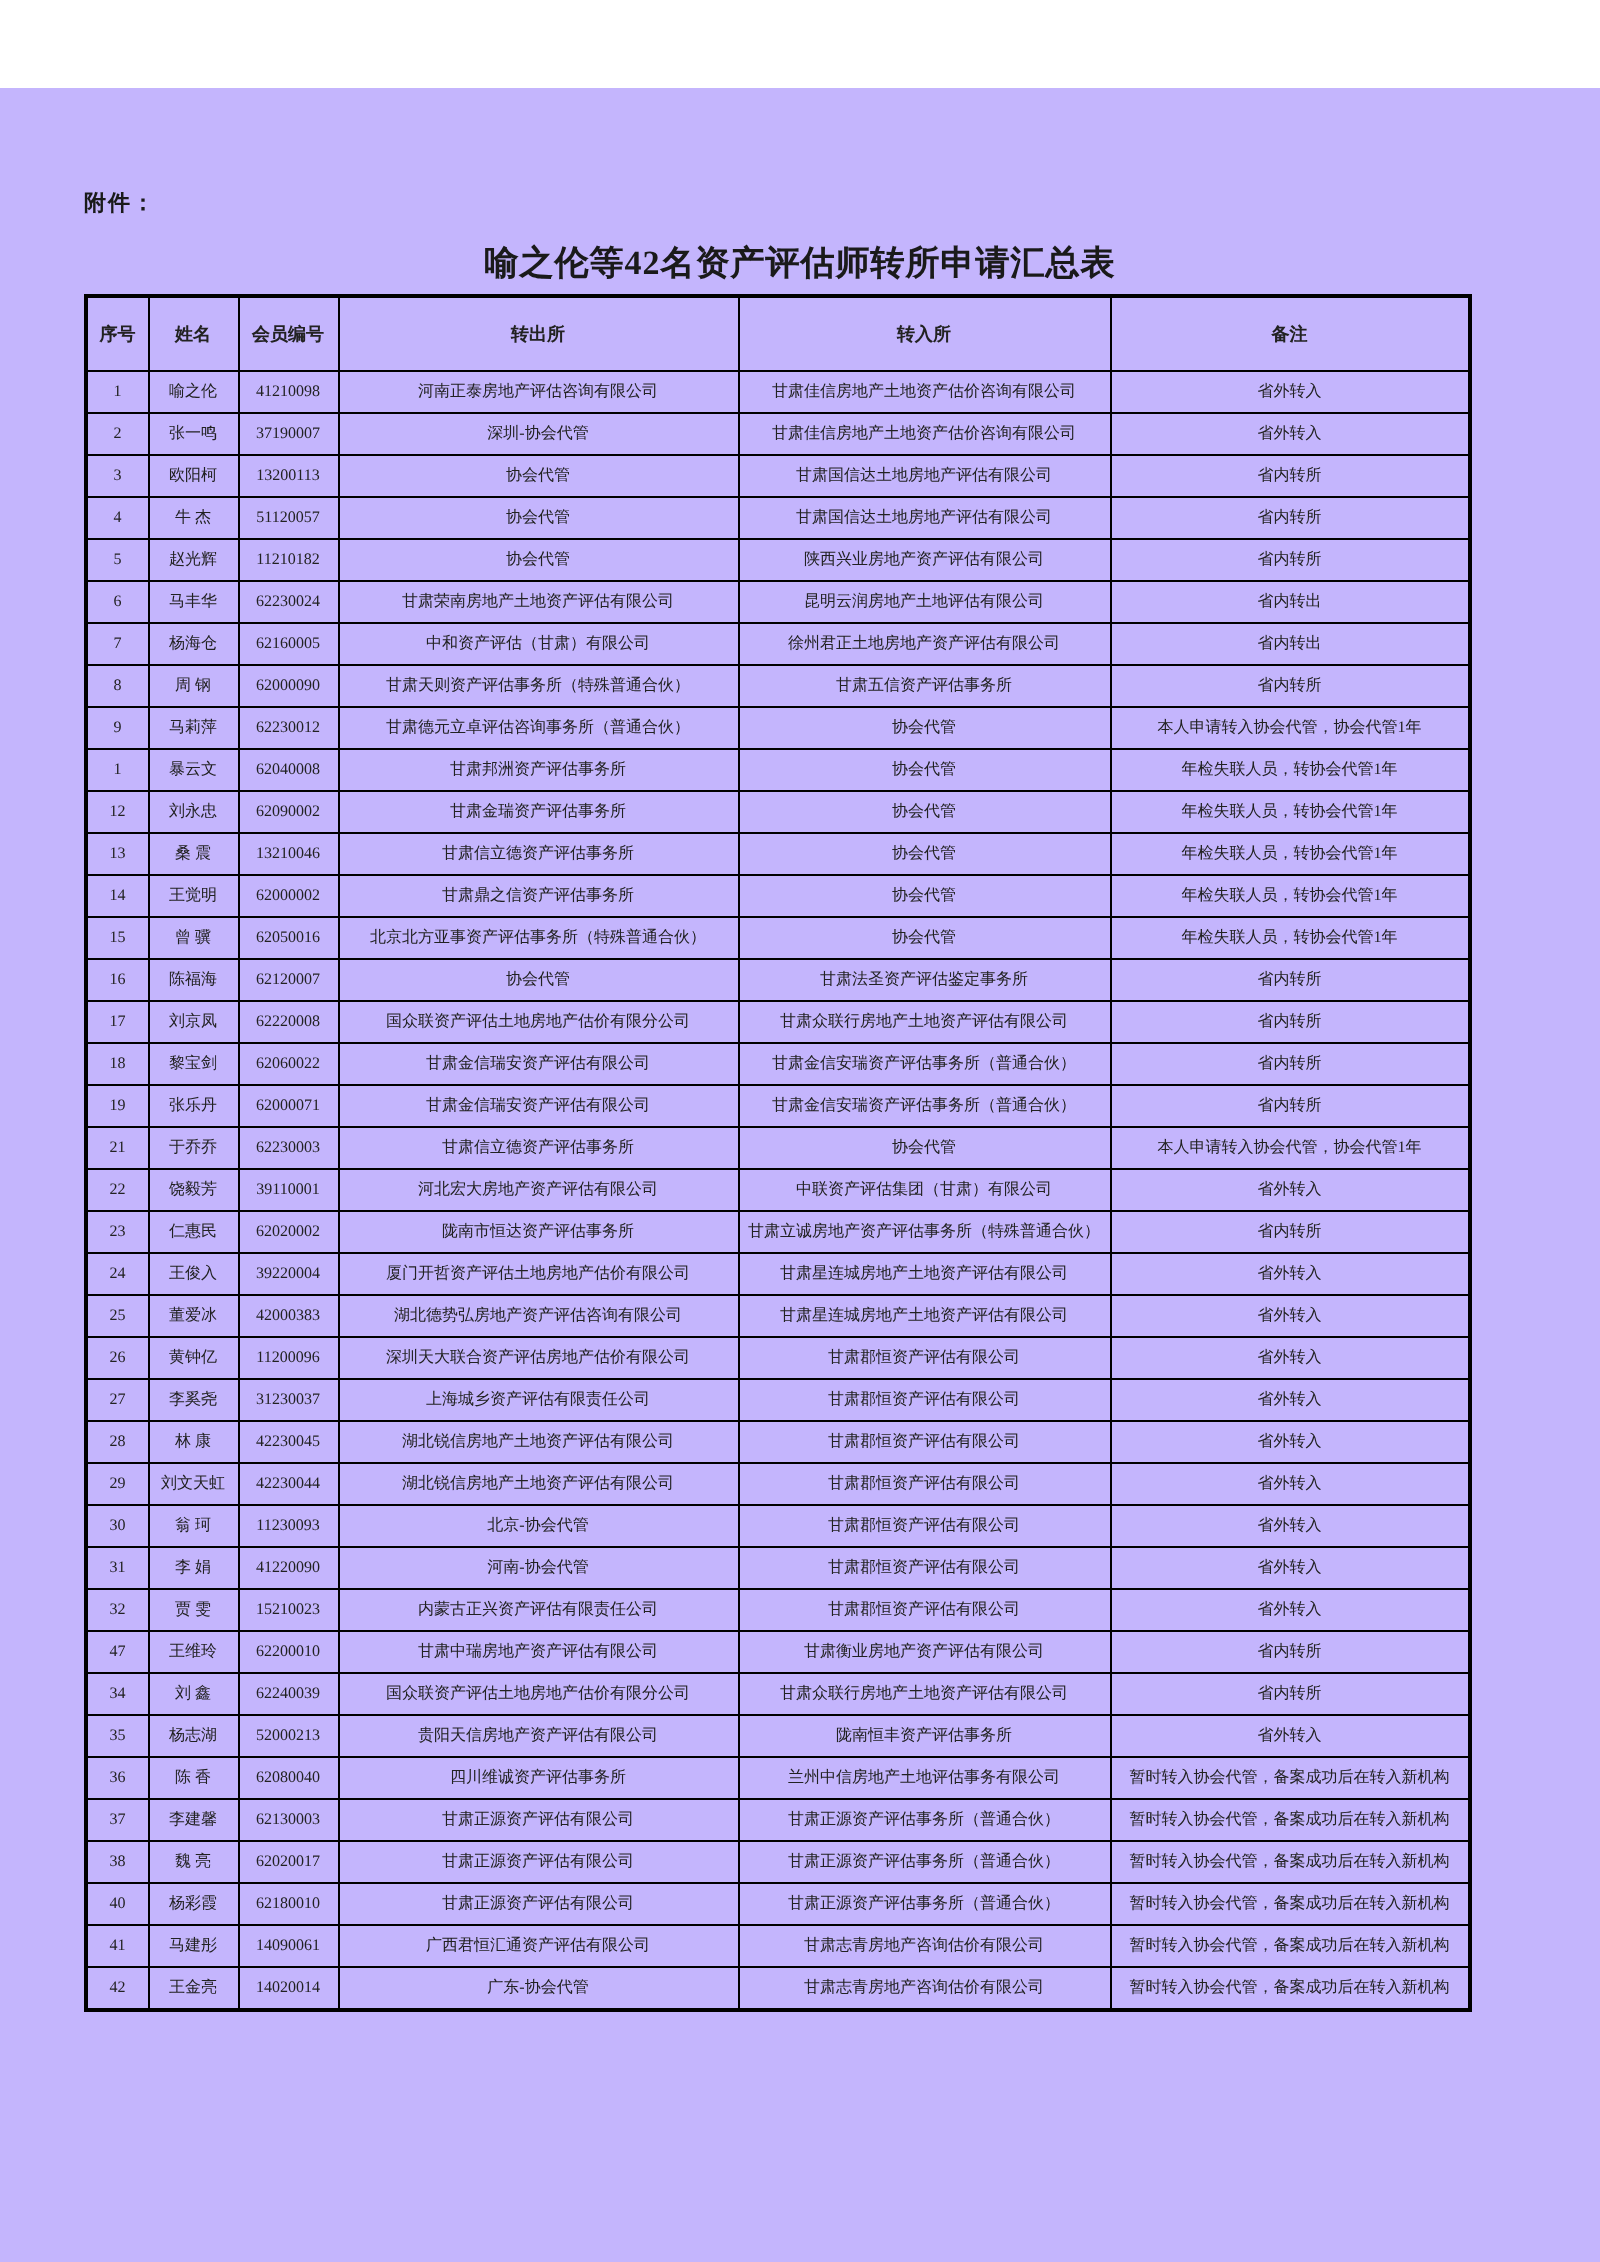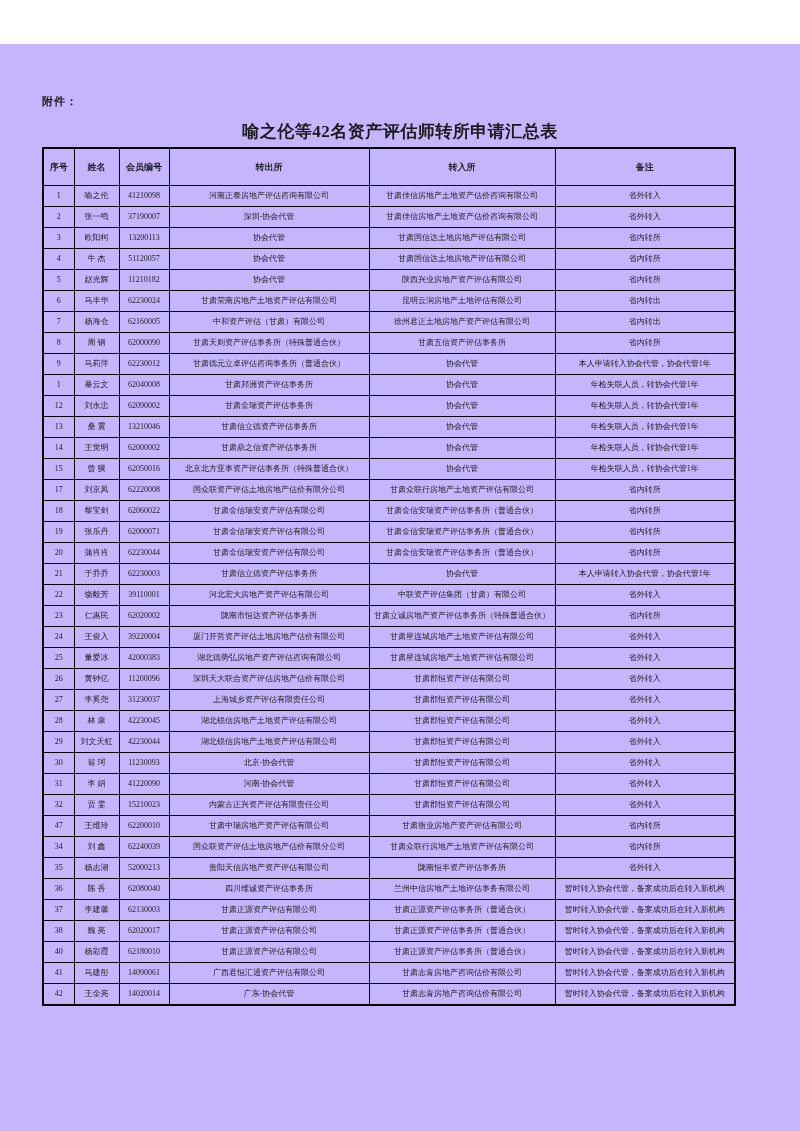--- a/index.html
+++ b/index.html
@@ -195,6 +195,14 @@
           <td>年检失联人员，转协会代管1年</td>
         </tr>
         <tr>
+          <td>16</td>
+          <td>陈福海</td>
+          <td>62120007</td>
+          <td>协会代管</td>
+          <td>甘肃法圣资产评估鉴定事务所</td>
+          <td>省内转所</td>
+        </tr>
+        <tr>
           <td>17</td>
           <td>刘京凤</td>
           <td>62220008</td>

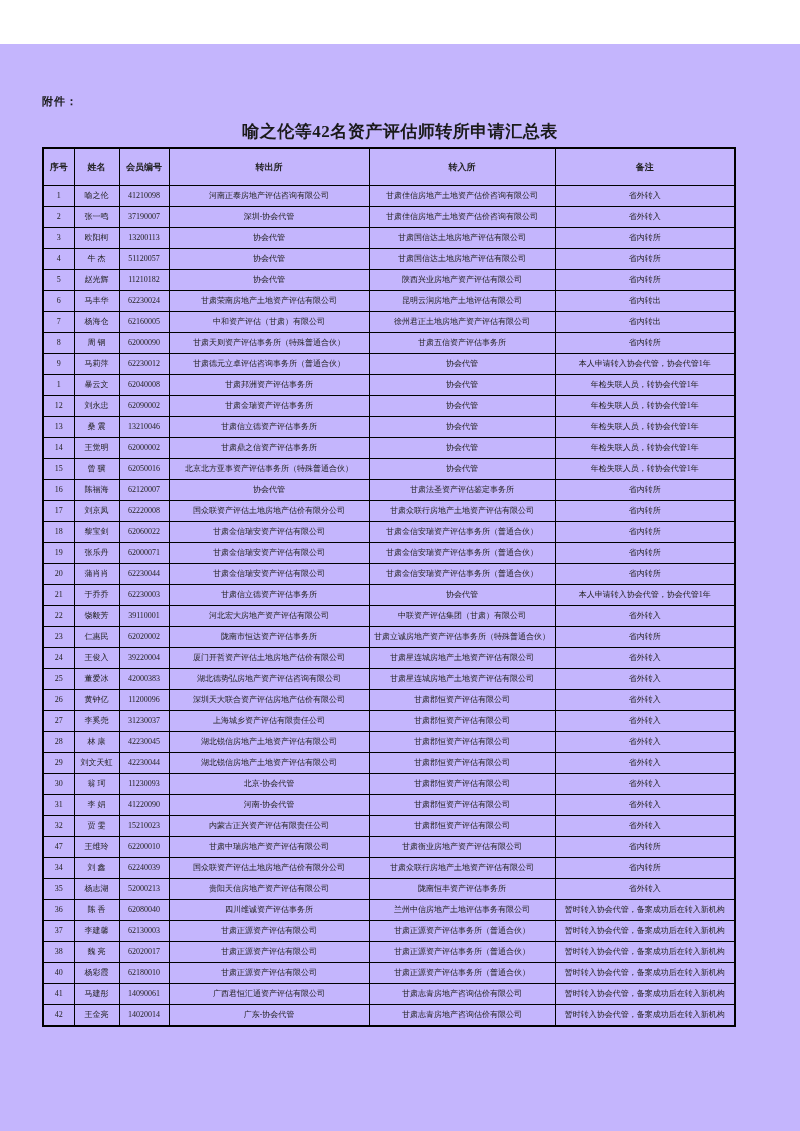--- a/index.html
+++ b/index.html
@@ -227,14 +227,6 @@
           <td>省内转所</td>
         </tr>
         <tr>
-          <td>20</td>
-          <td>蒲肖肖</td>
-          <td>62230044</td>
-          <td>甘肃金信瑞安资产评估有限公司</td>
-          <td>甘肃金信安瑞资产评估事务所（普通合伙）</td>
-          <td>省内转所</td>
-        </tr>
-        <tr>
           <td>21</td>
           <td>于乔乔</td>
           <td>62230003</td>

